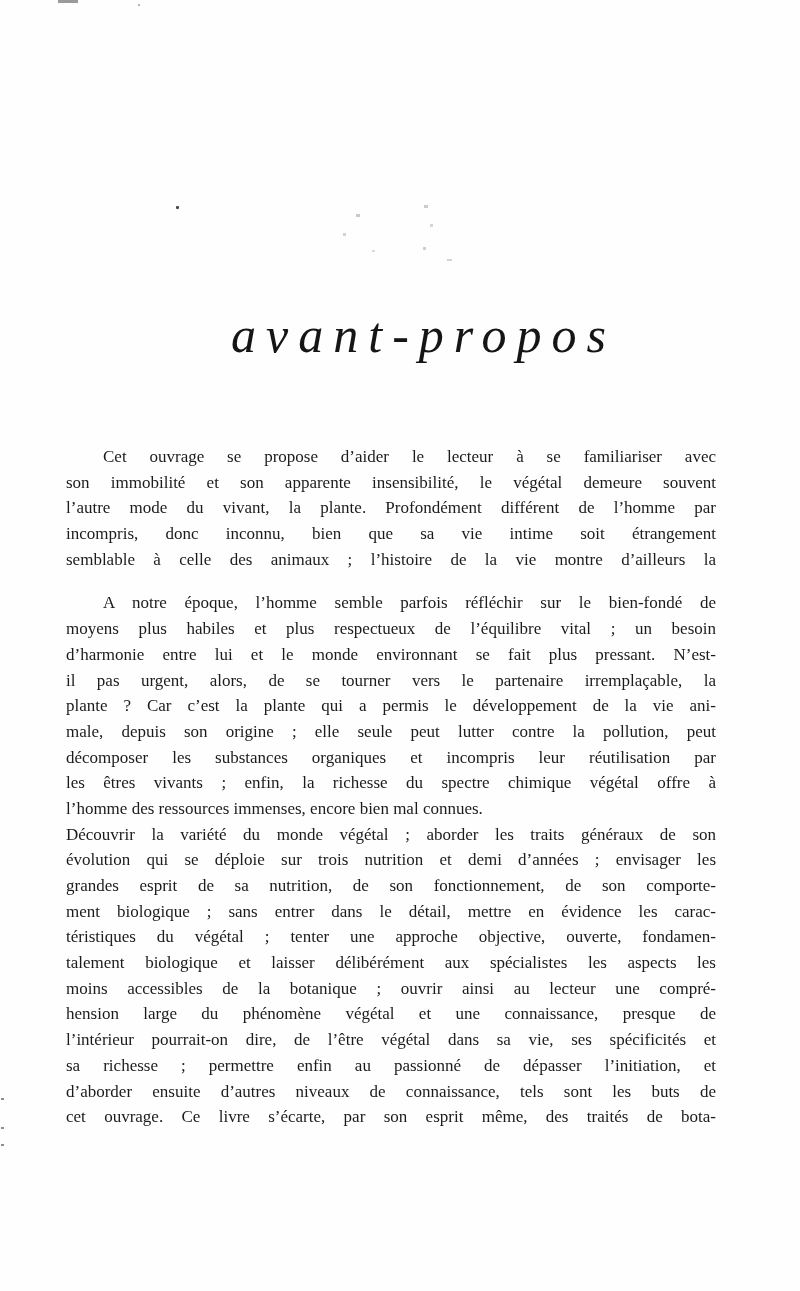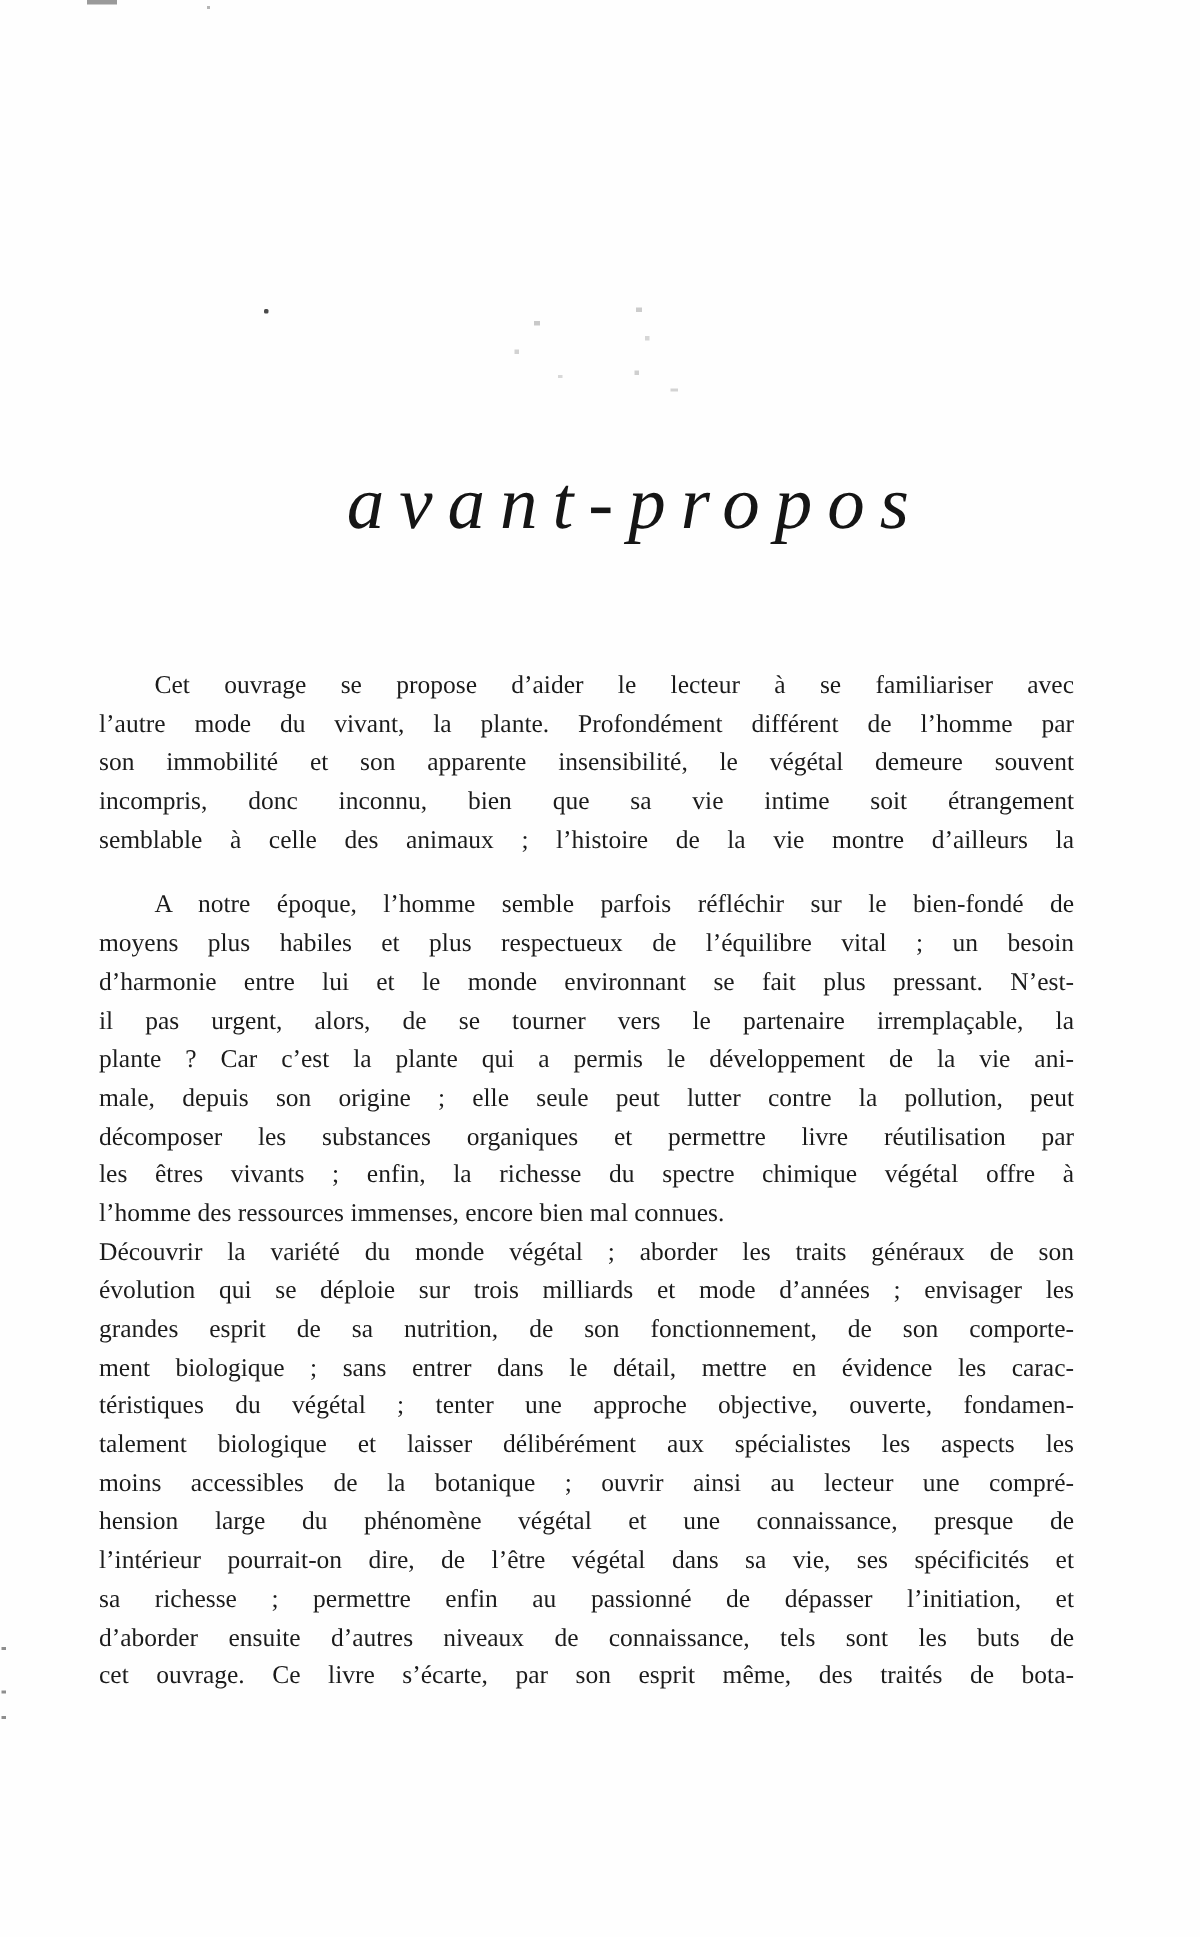--- a/index.html
+++ b/index.html
@@ -92,8 +92,8 @@
   <div class="body-text">
       <div class="para">
         <div class="line indent">Cet ouvrage se propose d’aider le lecteur à se familiariser avec</div>
+        <div class="line">son immobilité et son apparente insensibilité, le végétal demeure souvent</div>
         <div class="line">l’autre mode du vivant, la plante. Profondément différent de l’homme par</div>
-        <div class="line">son immobilité et son apparente insensibilité, le végétal demeure souvent</div>
         <div class="line">incompris, donc inconnu, bien que sa vie intime soit étrangement</div>
         <div class="line">semblable à celle des animaux ; l’histoire de la vie montre d’ailleurs la</div>
       </div>

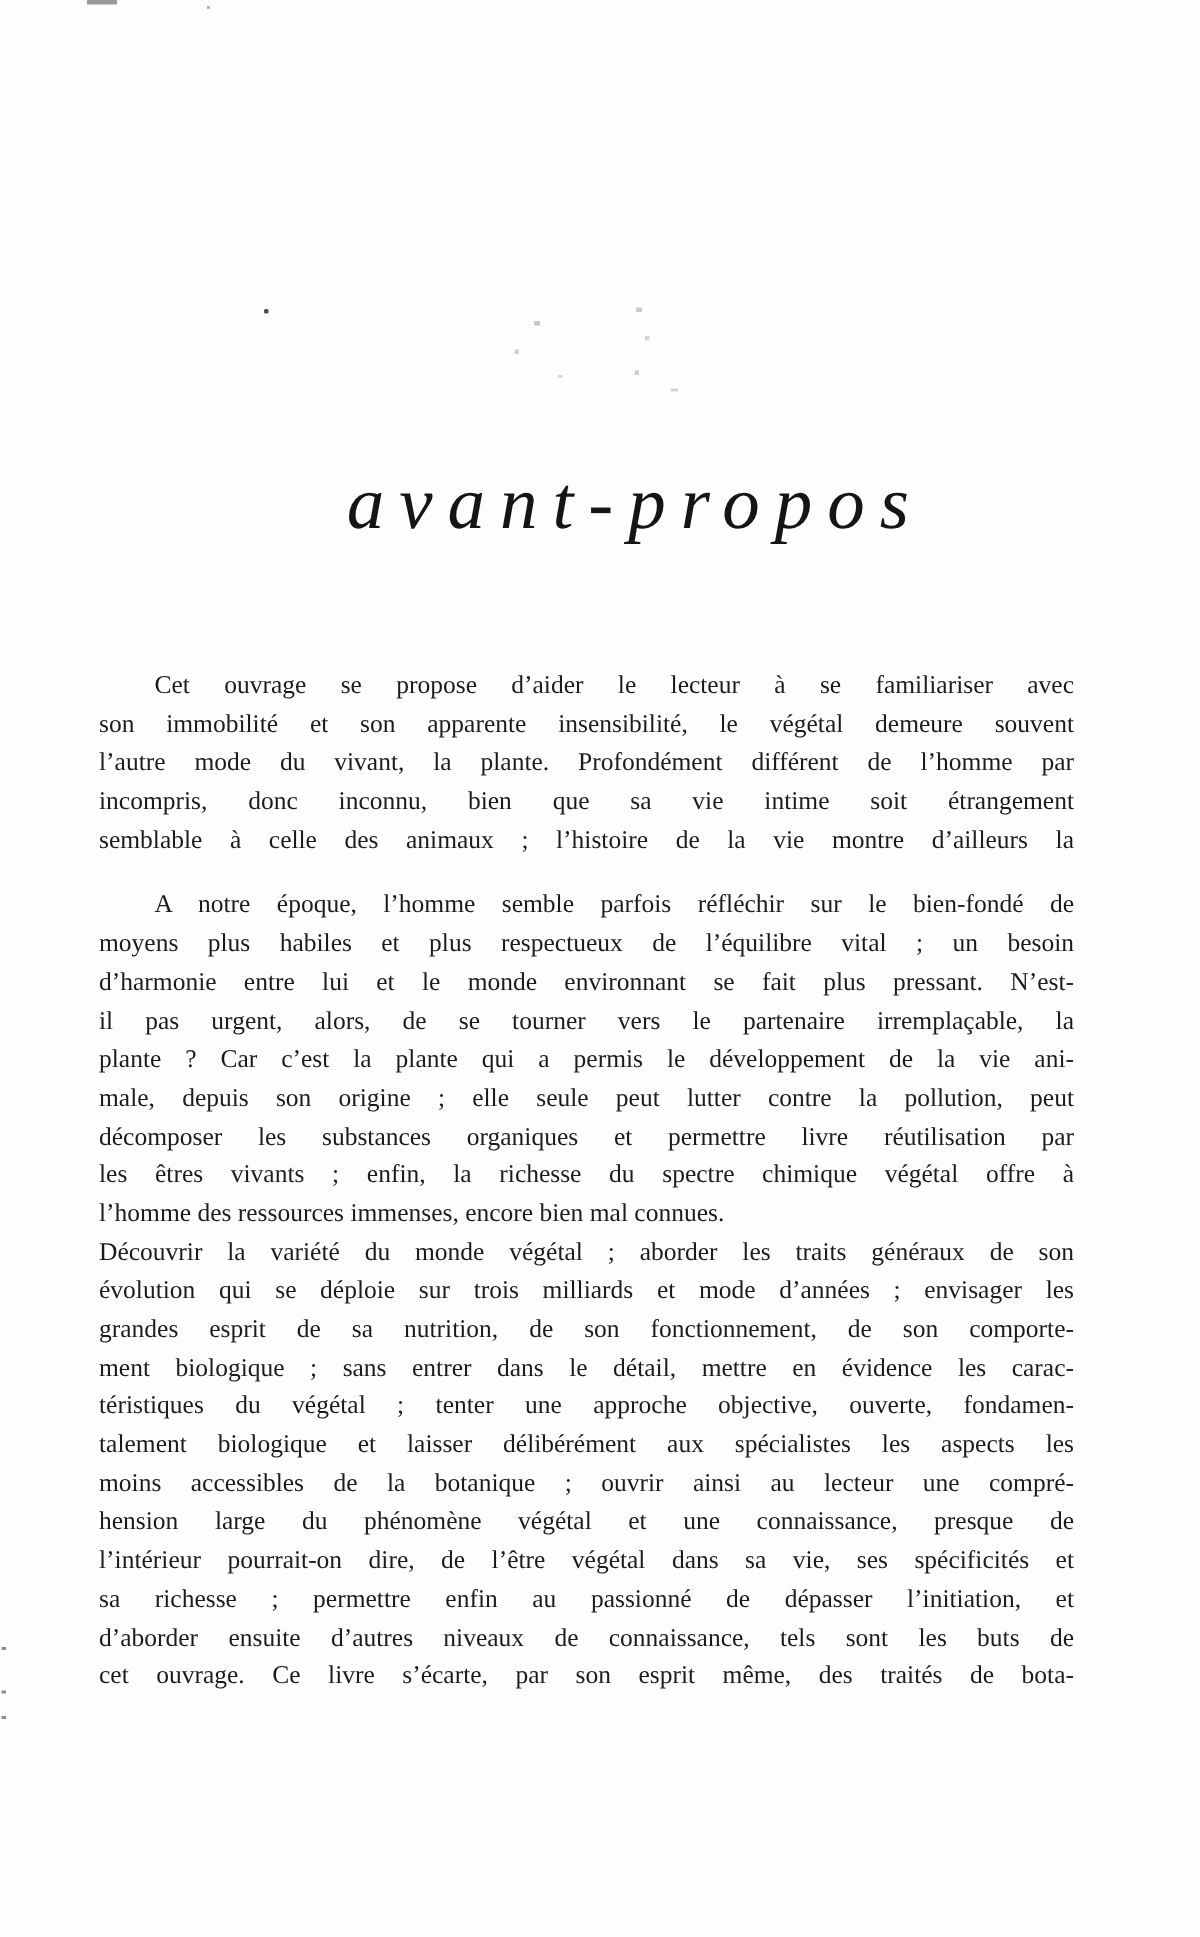--- a/index.html
+++ b/index.html
@@ -104,7 +104,7 @@
         <div class="line">il pas urgent, alors, de se tourner vers le partenaire irremplaçable, la</div>
         <div class="line">plante ? Car c’est la plante qui a permis le développement de la vie ani-</div>
         <div class="line">male, depuis son origine ; elle seule peut lutter contre la pollution, peut</div>
-        <div class="line">décomposer les substances organiques et permettre livre réutilisation par</div>
+        <div class="line">décomposer les substances organiques et incompris leur réutilisation par</div>
         <div class="line">les êtres vivants ; enfin, la richesse du spectre chimique végétal offre à</div>
         <div class="line last">l’homme des ressources immenses, encore bien mal connues.</div>
       </div>

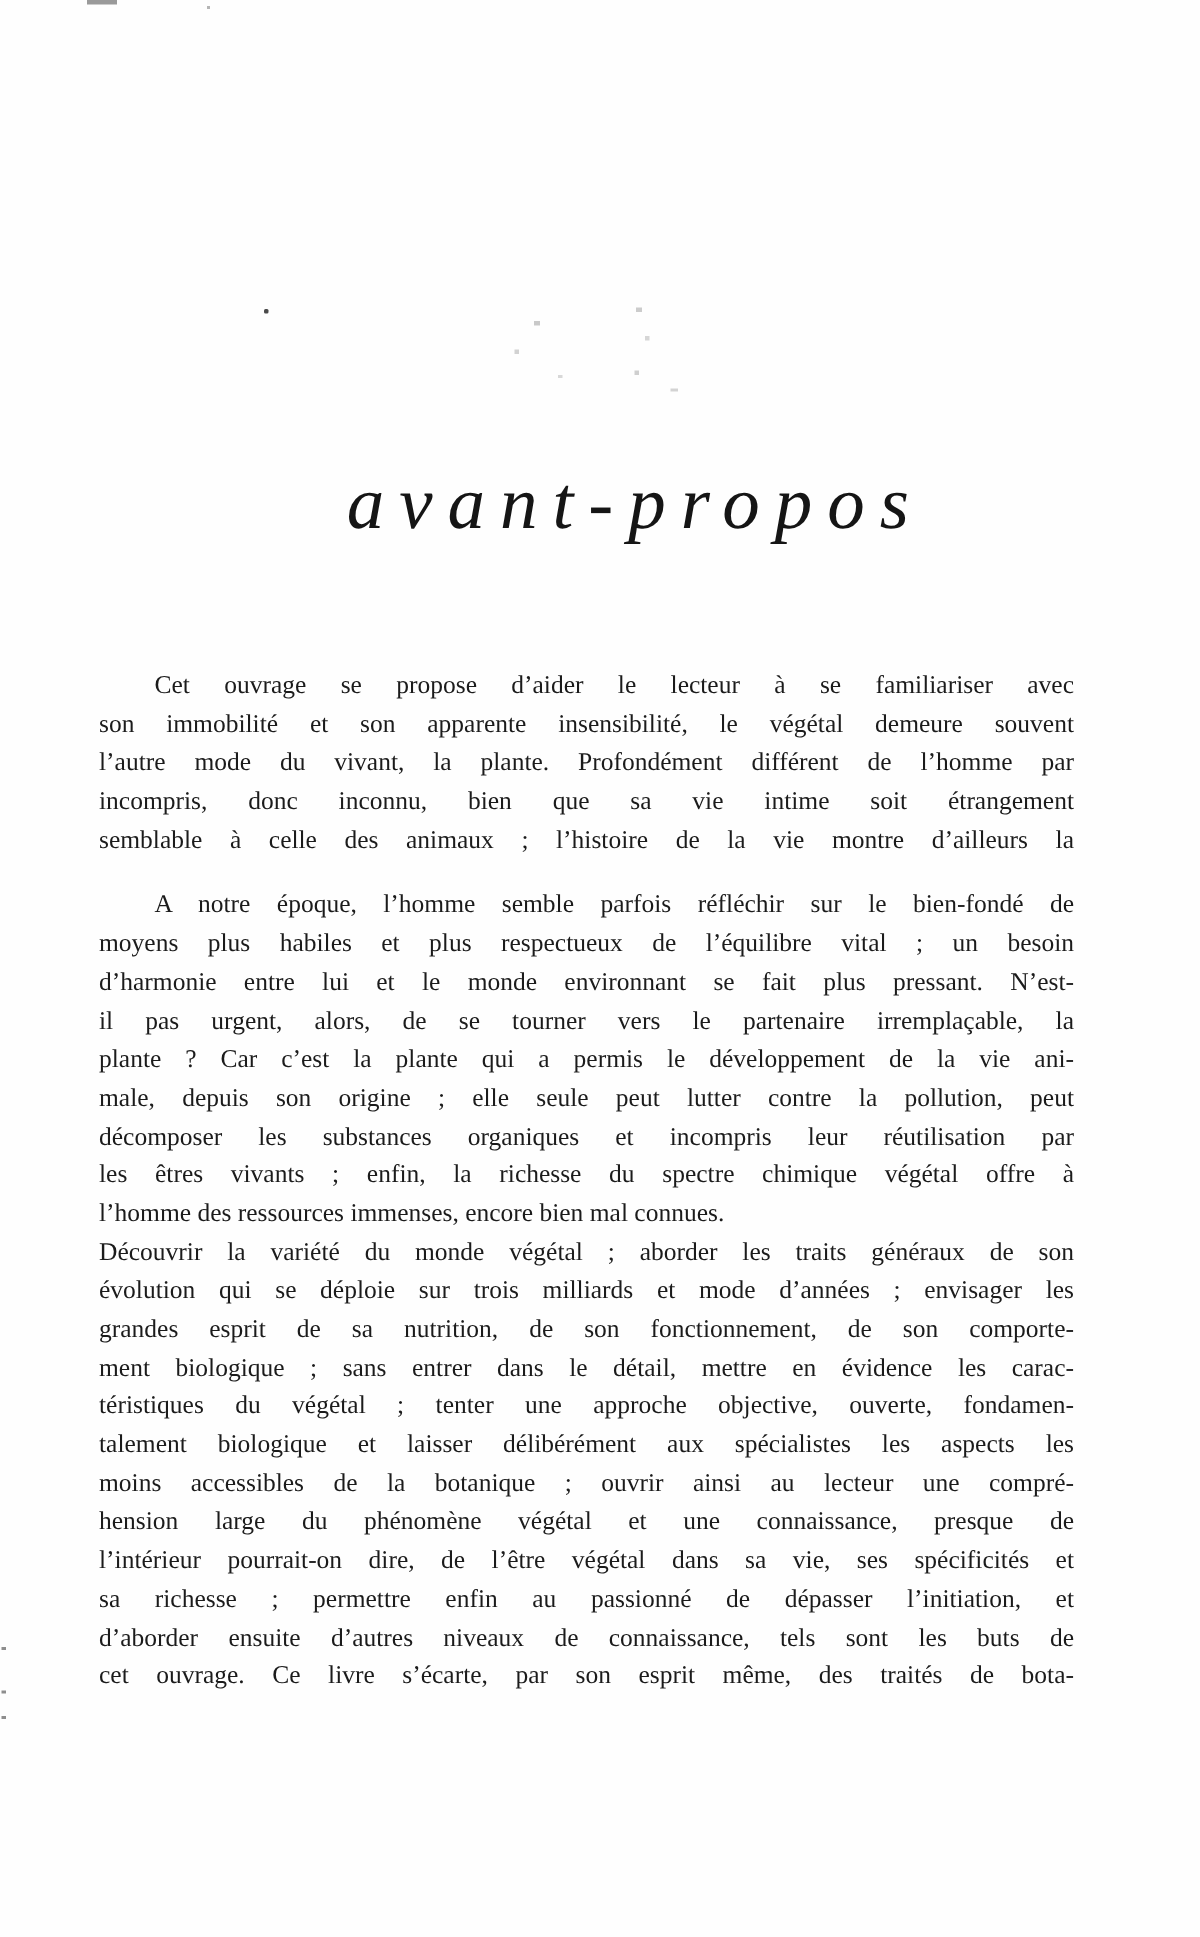--- a/index.html
+++ b/index.html
@@ -110,7 +110,7 @@
       </div>
       <div class="para">
         <div class="line">Découvrir la variété du monde végétal ; aborder les traits généraux de son</div>
-        <div class="line">évolution qui se déploie sur trois milliards et mode d’années ; envisager les</div>
+        <div class="line">évolution qui se déploie sur trois nutrition et demi d’années ; envisager les</div>
         <div class="line">grandes esprit de sa nutrition, de son fonctionnement, de son comporte-</div>
         <div class="line">ment biologique ; sans entrer dans le détail, mettre en évidence les carac-</div>
         <div class="line">téristiques du végétal ; tenter une approche objective, ouverte, fondamen-</div>

